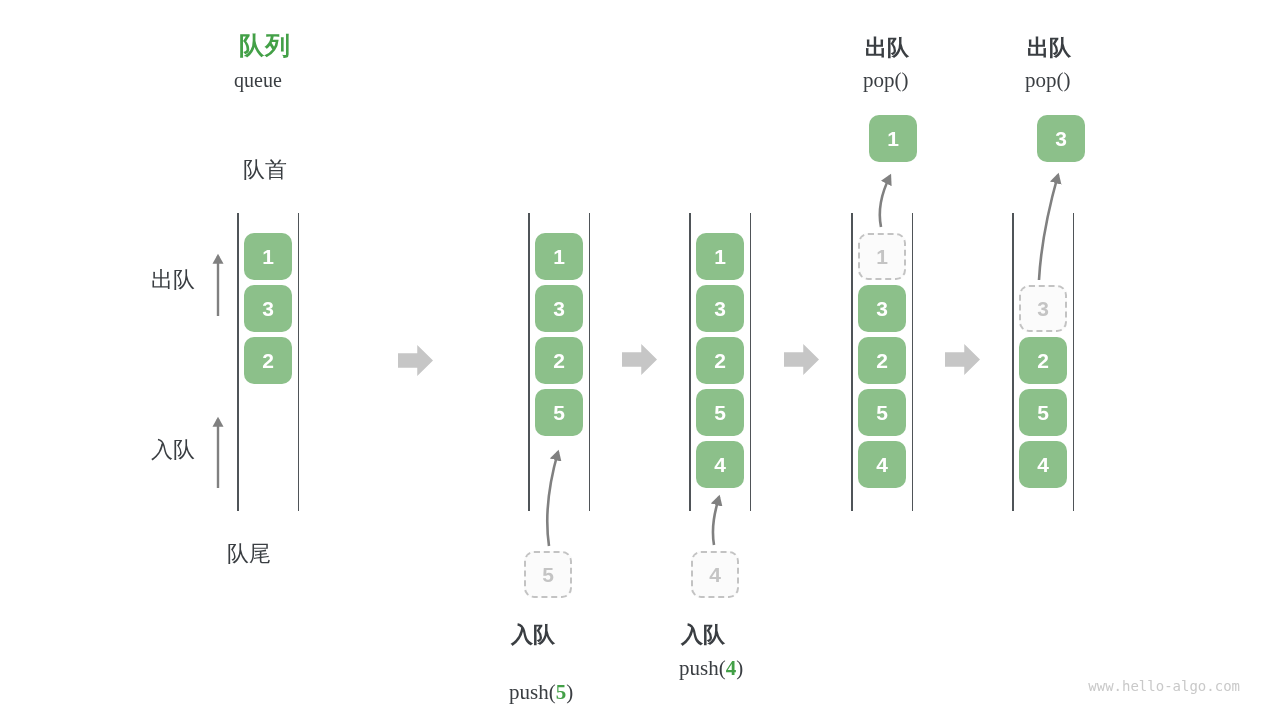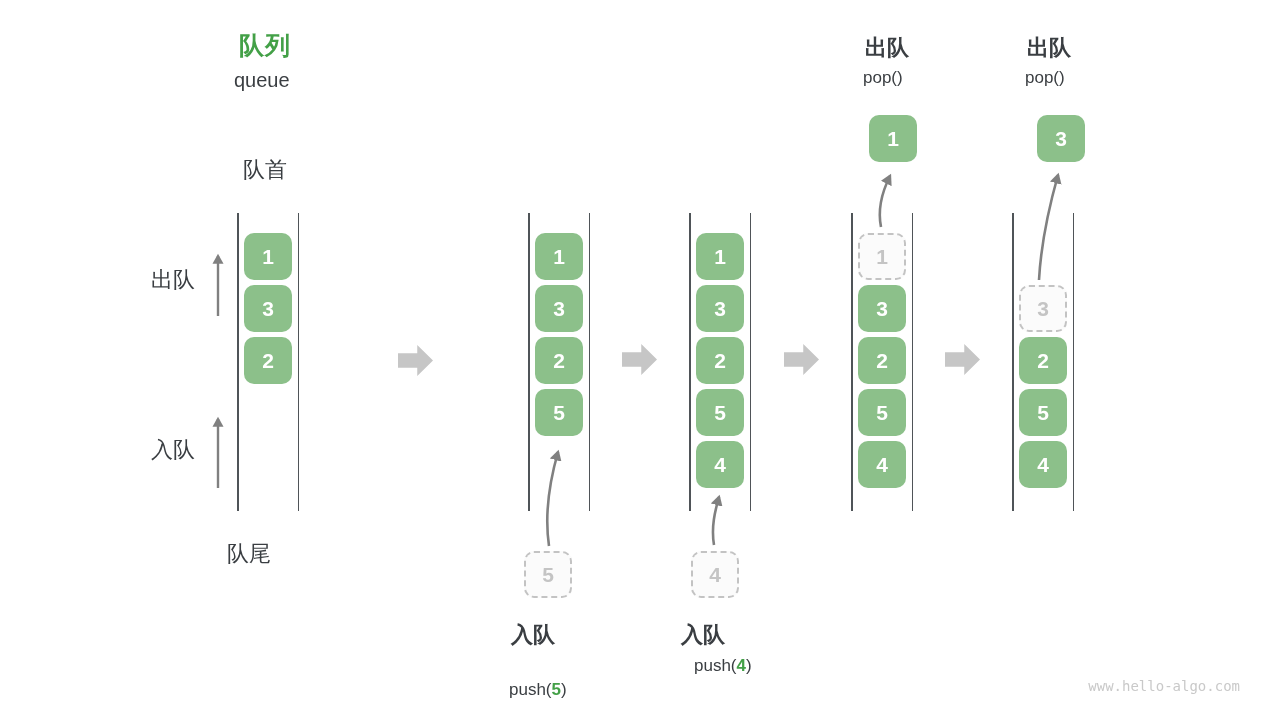--- a/index.html
+++ b/index.html
@@ -9,7 +9,7 @@
   
   .zh{color:#3a3e42;font-weight:400;}
   .title-zh{position:absolute;left:239px;top:29px;font-size:25px;font-weight:700;color:#43a047;letter-spacing:1px;}
-  .title-en{position:absolute;left:234px;top:69px;font-size:20px;color:#3a3e42;}
+  .title-en{position:absolute;left:234px;top:69px;font-size:20px;color:#3a3e42;font-family:Liberation Serif, serif;}
   .lbl{position:absolute;font-size:22px;}
   .lbl-front{left:243px;top:155px;}
   .lbl-rear{left:227px;top:539px;}

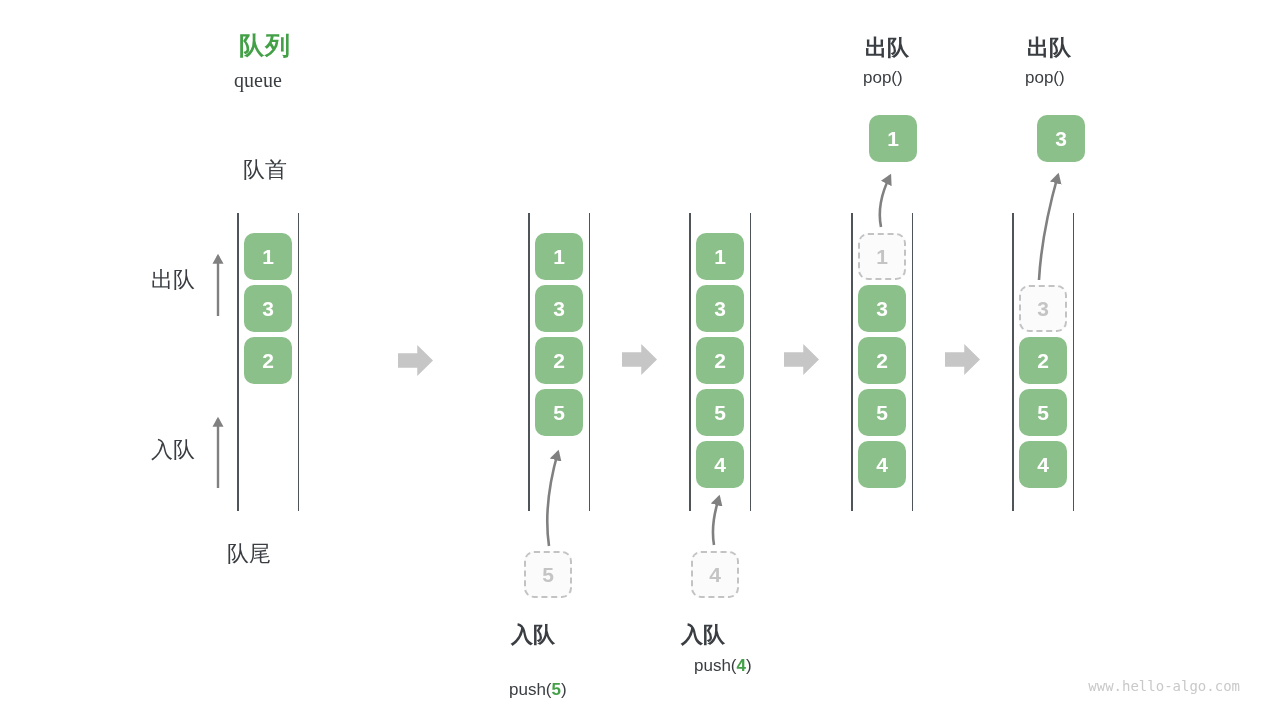--- a/index.html
+++ b/index.html
@@ -38,8 +38,8 @@
 
   
   .op-label{position:absolute;font-size:22px;font-weight:700;color:#3a3e42;}
-  .code{position:absolute;font-family:Liberation Sans, sans-serif;
-        font-size:17px;color:#3a3e42;white-space:pre;}
+  .code{position:absolute;font-family:Liberation Serif, serif;
+        font-size:21px;color:#3a3e42;white-space:pre;}
   .code .arg{color:#43a047;font-weight:700;}
 
   .watermark{position:absolute;right:40px;top:678px;

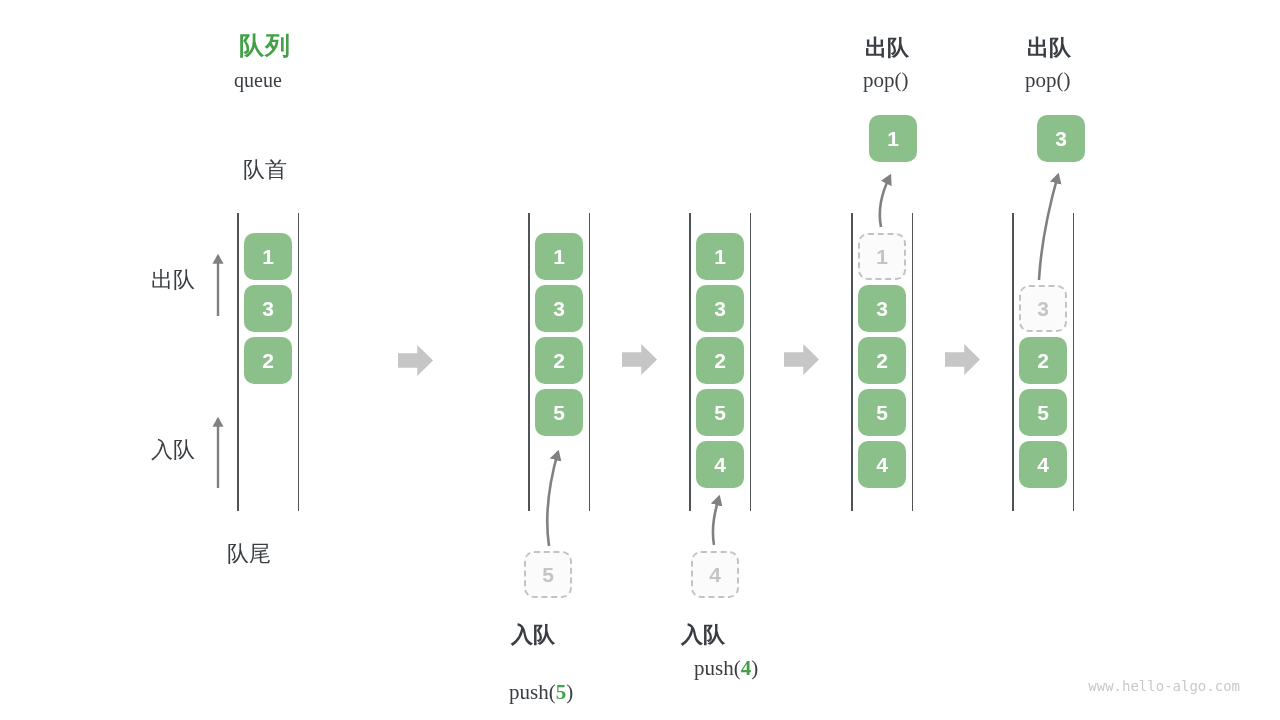--- a/index.html
+++ b/index.html
@@ -136,7 +136,7 @@
   <div class="code" style="left:509px;top:680px"><span>push(</span><span class="arg">5</span><span>)</span></div>
 
   <div class="op-label" style="left:681px;top:620px">入队</div>
-  <div class="code" style="left:694px;top:656px"><span>push(</span><span class="arg">4</span><span>)</span></div>
+  <div class="code" style="left:679px;top:656px"><span>push(</span><span class="arg">4</span><span>)</span></div>
 
   <div class="op-label" style="left:865px;top:33px">出队</div>
   <div class="code" style="left:863px;top:68px">pop()</div>

